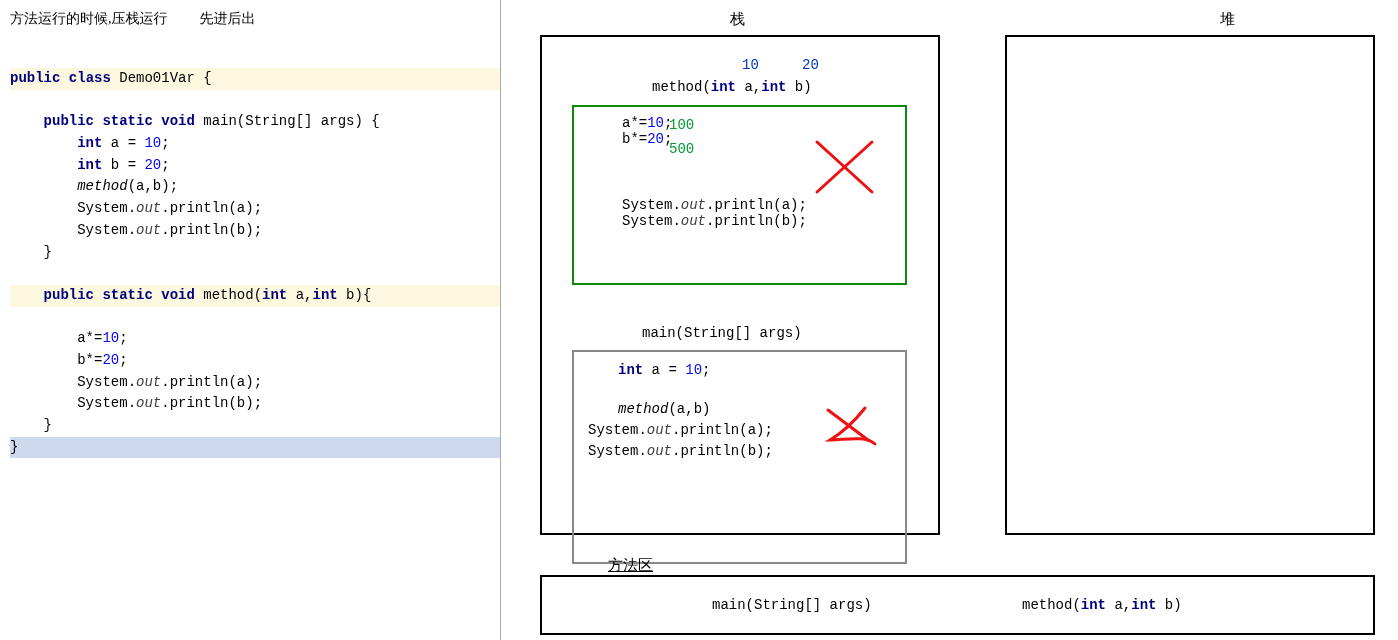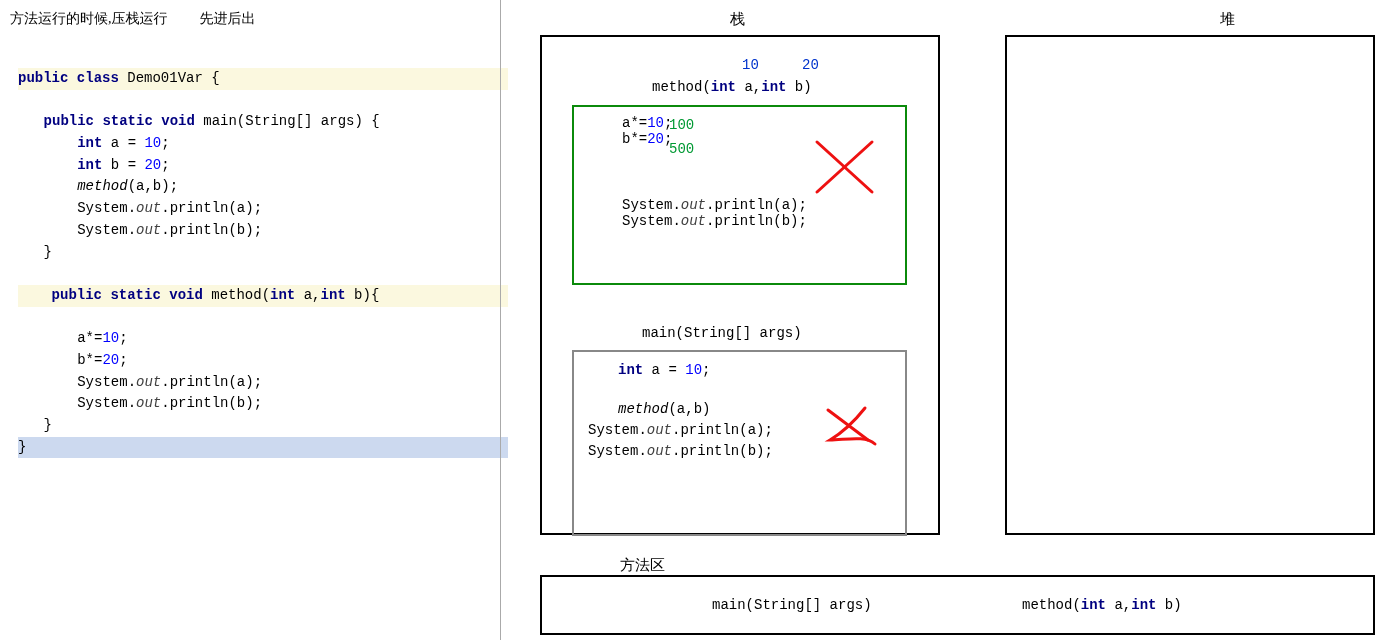--- a/index.html
+++ b/index.html
@@ -38,7 +38,6 @@
     display: block;
     background: #fbf8df;
     width: 100%;
-    margin-left: 8px;
   }
   .stack-box {
     position: absolute;

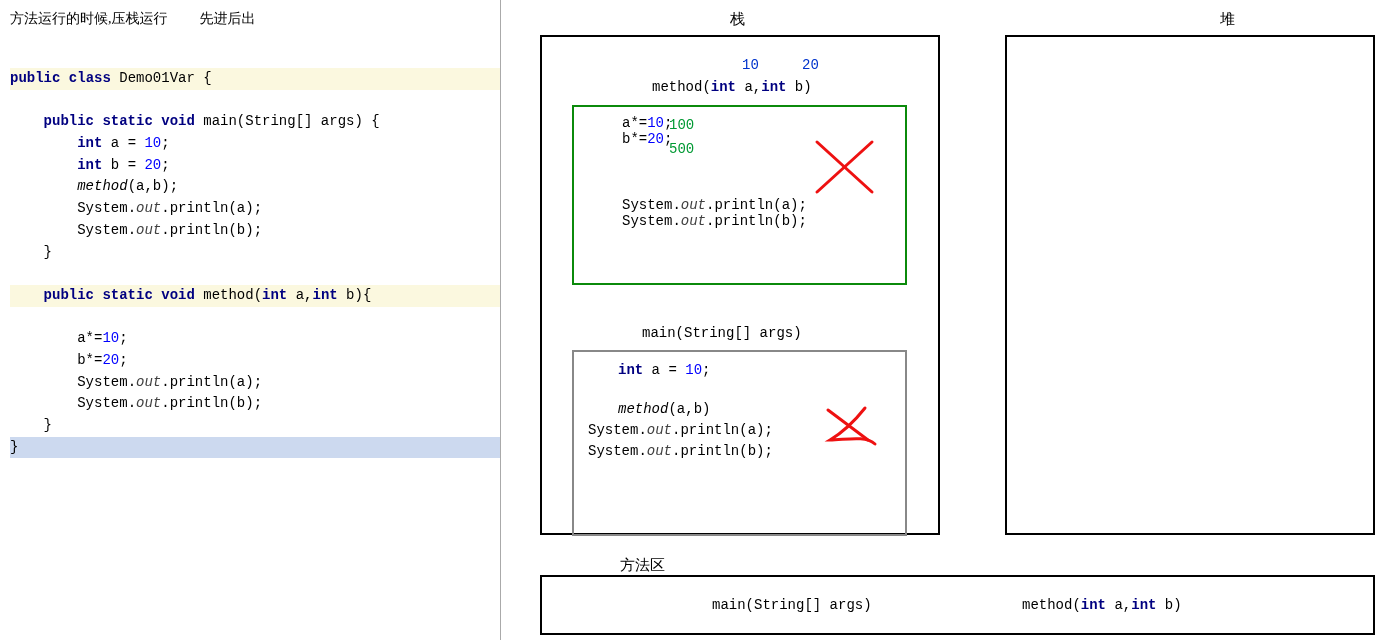--- a/index.html
+++ b/index.html
@@ -131,7 +131,7 @@
 
     <div class="mono" style="position:absolute;left:100px;top:288px;">main(String[] args)</div>
 
-    <div class="main-box mono" style="left:30px;top:313px;width:335px;height:186px;line-height:1.5;">
+    <div class="main-box mono" style="left:30px;top:313px;width:335px;height:214px;line-height:1.5;">
       <div style="margin-left:30px;"><span class="kw">int</span><span> a = </span><span class="num">10</span><span>;</span></div>
       <div style="height:18px;"></div>
       <div style="margin-left:30px;"><span class="call-i">method</span><span>(a,b)</span></div>

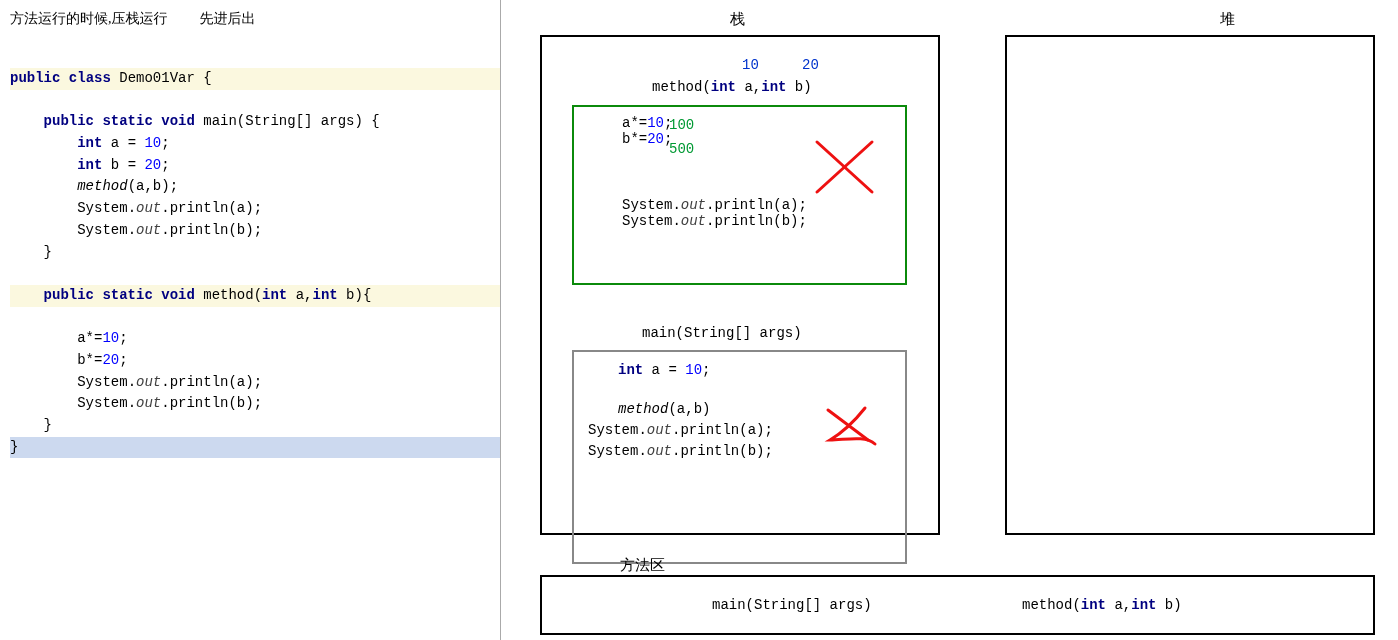--- a/index.html
+++ b/index.html
@@ -152,7 +152,7 @@
 
   <div class="heap-box" style="left:505px;top:35px;width:370px;height:500px;"></div>
 
-  <div class="label-top" style="left:120px;top:556px;">方法区</div>
+  <div class="label-top" style="left:108px;top:556px;text-decoration:underline;">方法区</div>
   <div class="methodarea-box mono" style="left:40px;top:575px;width:835px;height:60px;">
     <span style="position:absolute;left:170px;top:20px;">main(String[] args)</span>
     <span style="position:absolute;left:480px;top:20px;">

